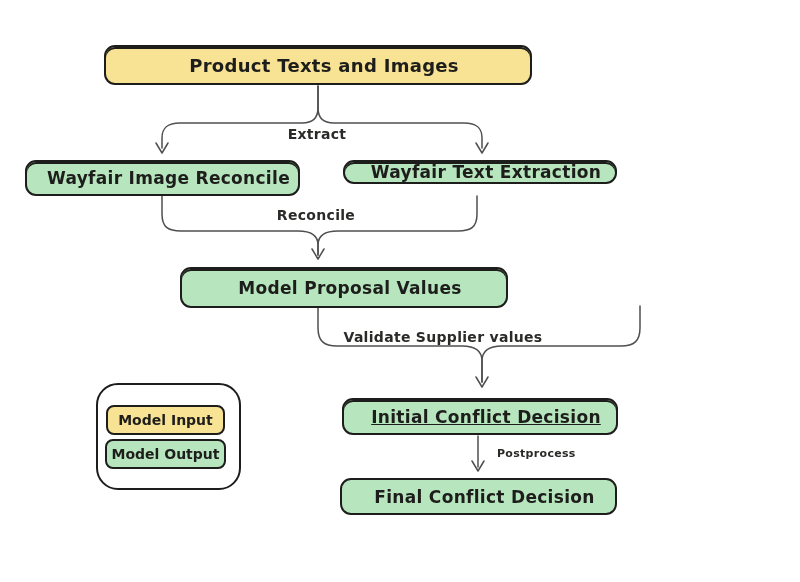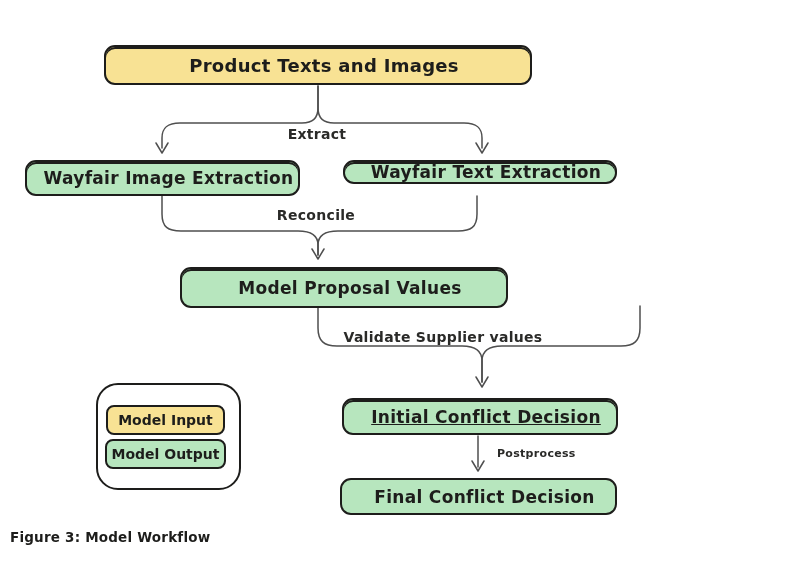--- a/index.html
+++ b/index.html
@@ -112,7 +112,7 @@
 
   <div class="node fill-input sketch-top" style="left:104px; top:45px; width:428px; height:40px; font-size:18px;">Product Texts and Images</div>
 
-  <div class="node fill-output sketch-top" style="left:25px; top:160px; width:275px; height:36px;">Wayfair Image Extraction</div>
+  <div class="node fill-output sketch-top" style="left:25px; top:160px; width:275px; height:36px;">Wayfair Image Reconcile</div>
 
   <div class="node fill-output sketch-top" style="left:343px; top:160px; width:274px; height:24px;">Wayfair Text Extraction</div>
 

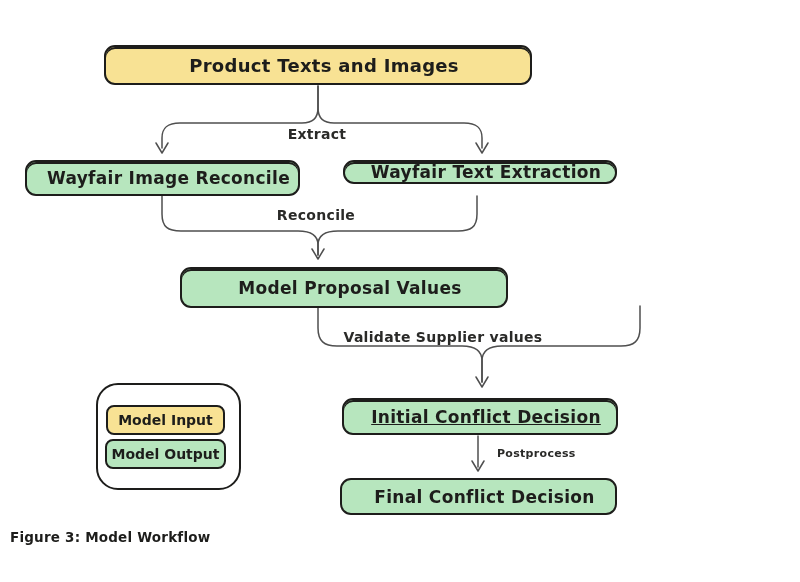--- a/index.html
+++ b/index.html
@@ -136,7 +136,6 @@
     <div class="legend-chip fill-output" style="left:7px; top:54px; width:121px; height:30px;">Model Output</div>
   </div>
 
-  <div class="caption">Figure 3: Model Workflow</div>
 
 </div>
 

